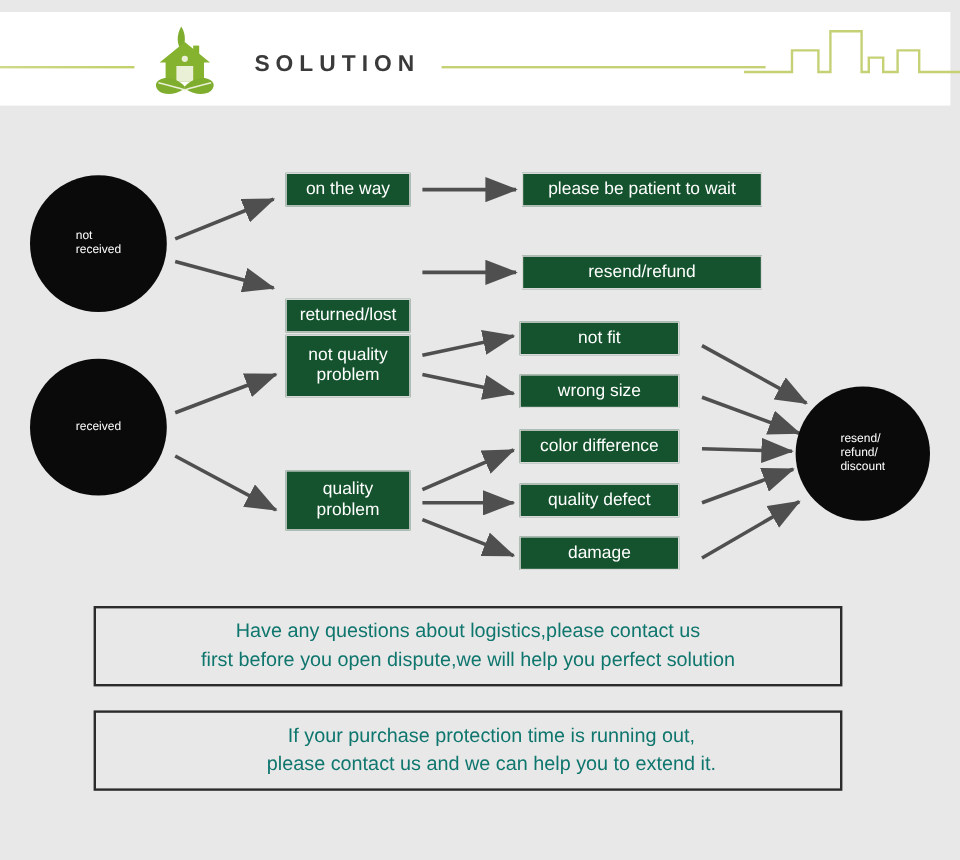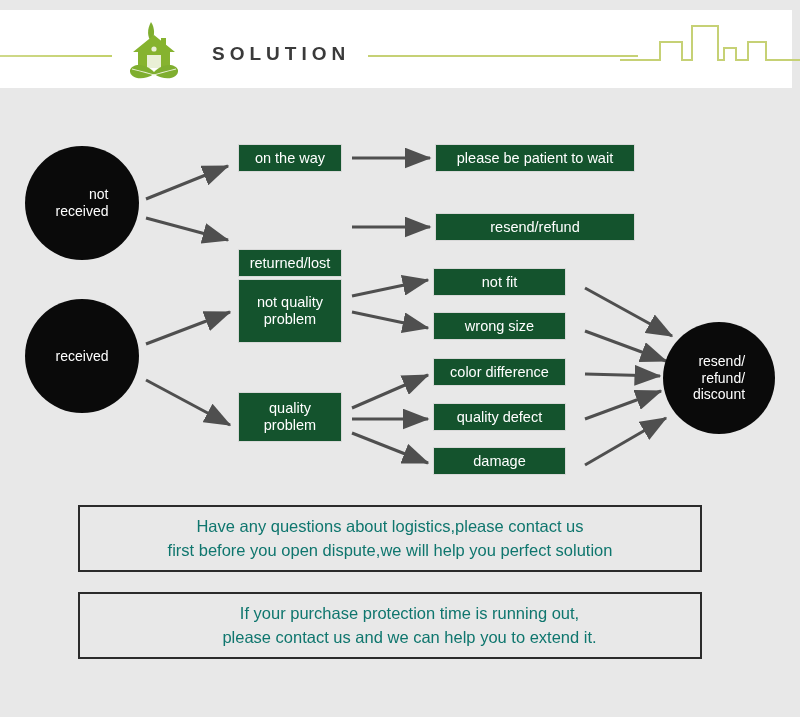--- a/index.html
+++ b/index.html
@@ -50,9 +50,9 @@
     background:#0a0a0a;
     color:#ffffff;
     display:flex;align-items:center;justify-content:center;
-    text-align:right;
+    text-align:left;
     line-height:1.18;
-    font-size:14px;
+    font-size:10px;
   }
   .node-box{
     position:absolute;

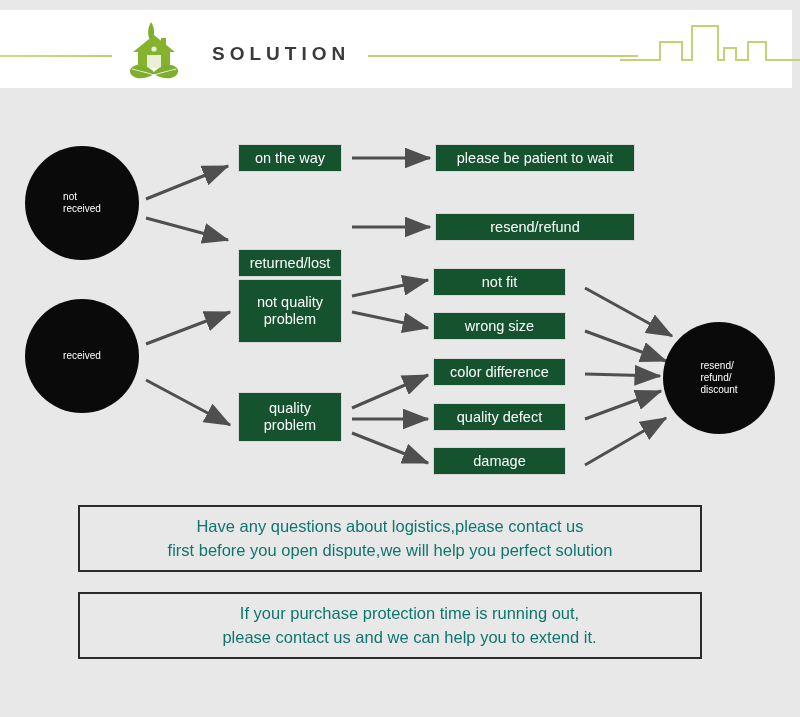--- a/index.html
+++ b/index.html
@@ -184,7 +184,7 @@
     </div>
   </div>
 
-  <div class="node-box" style="left:238px;top:191px;width:104px;height:64px;">
+  <div class="node-box" style="left:238px;top:191px;width:104px;height:52px;">
     <div>
       <div>not quality</div>
       <div>problem</div>

